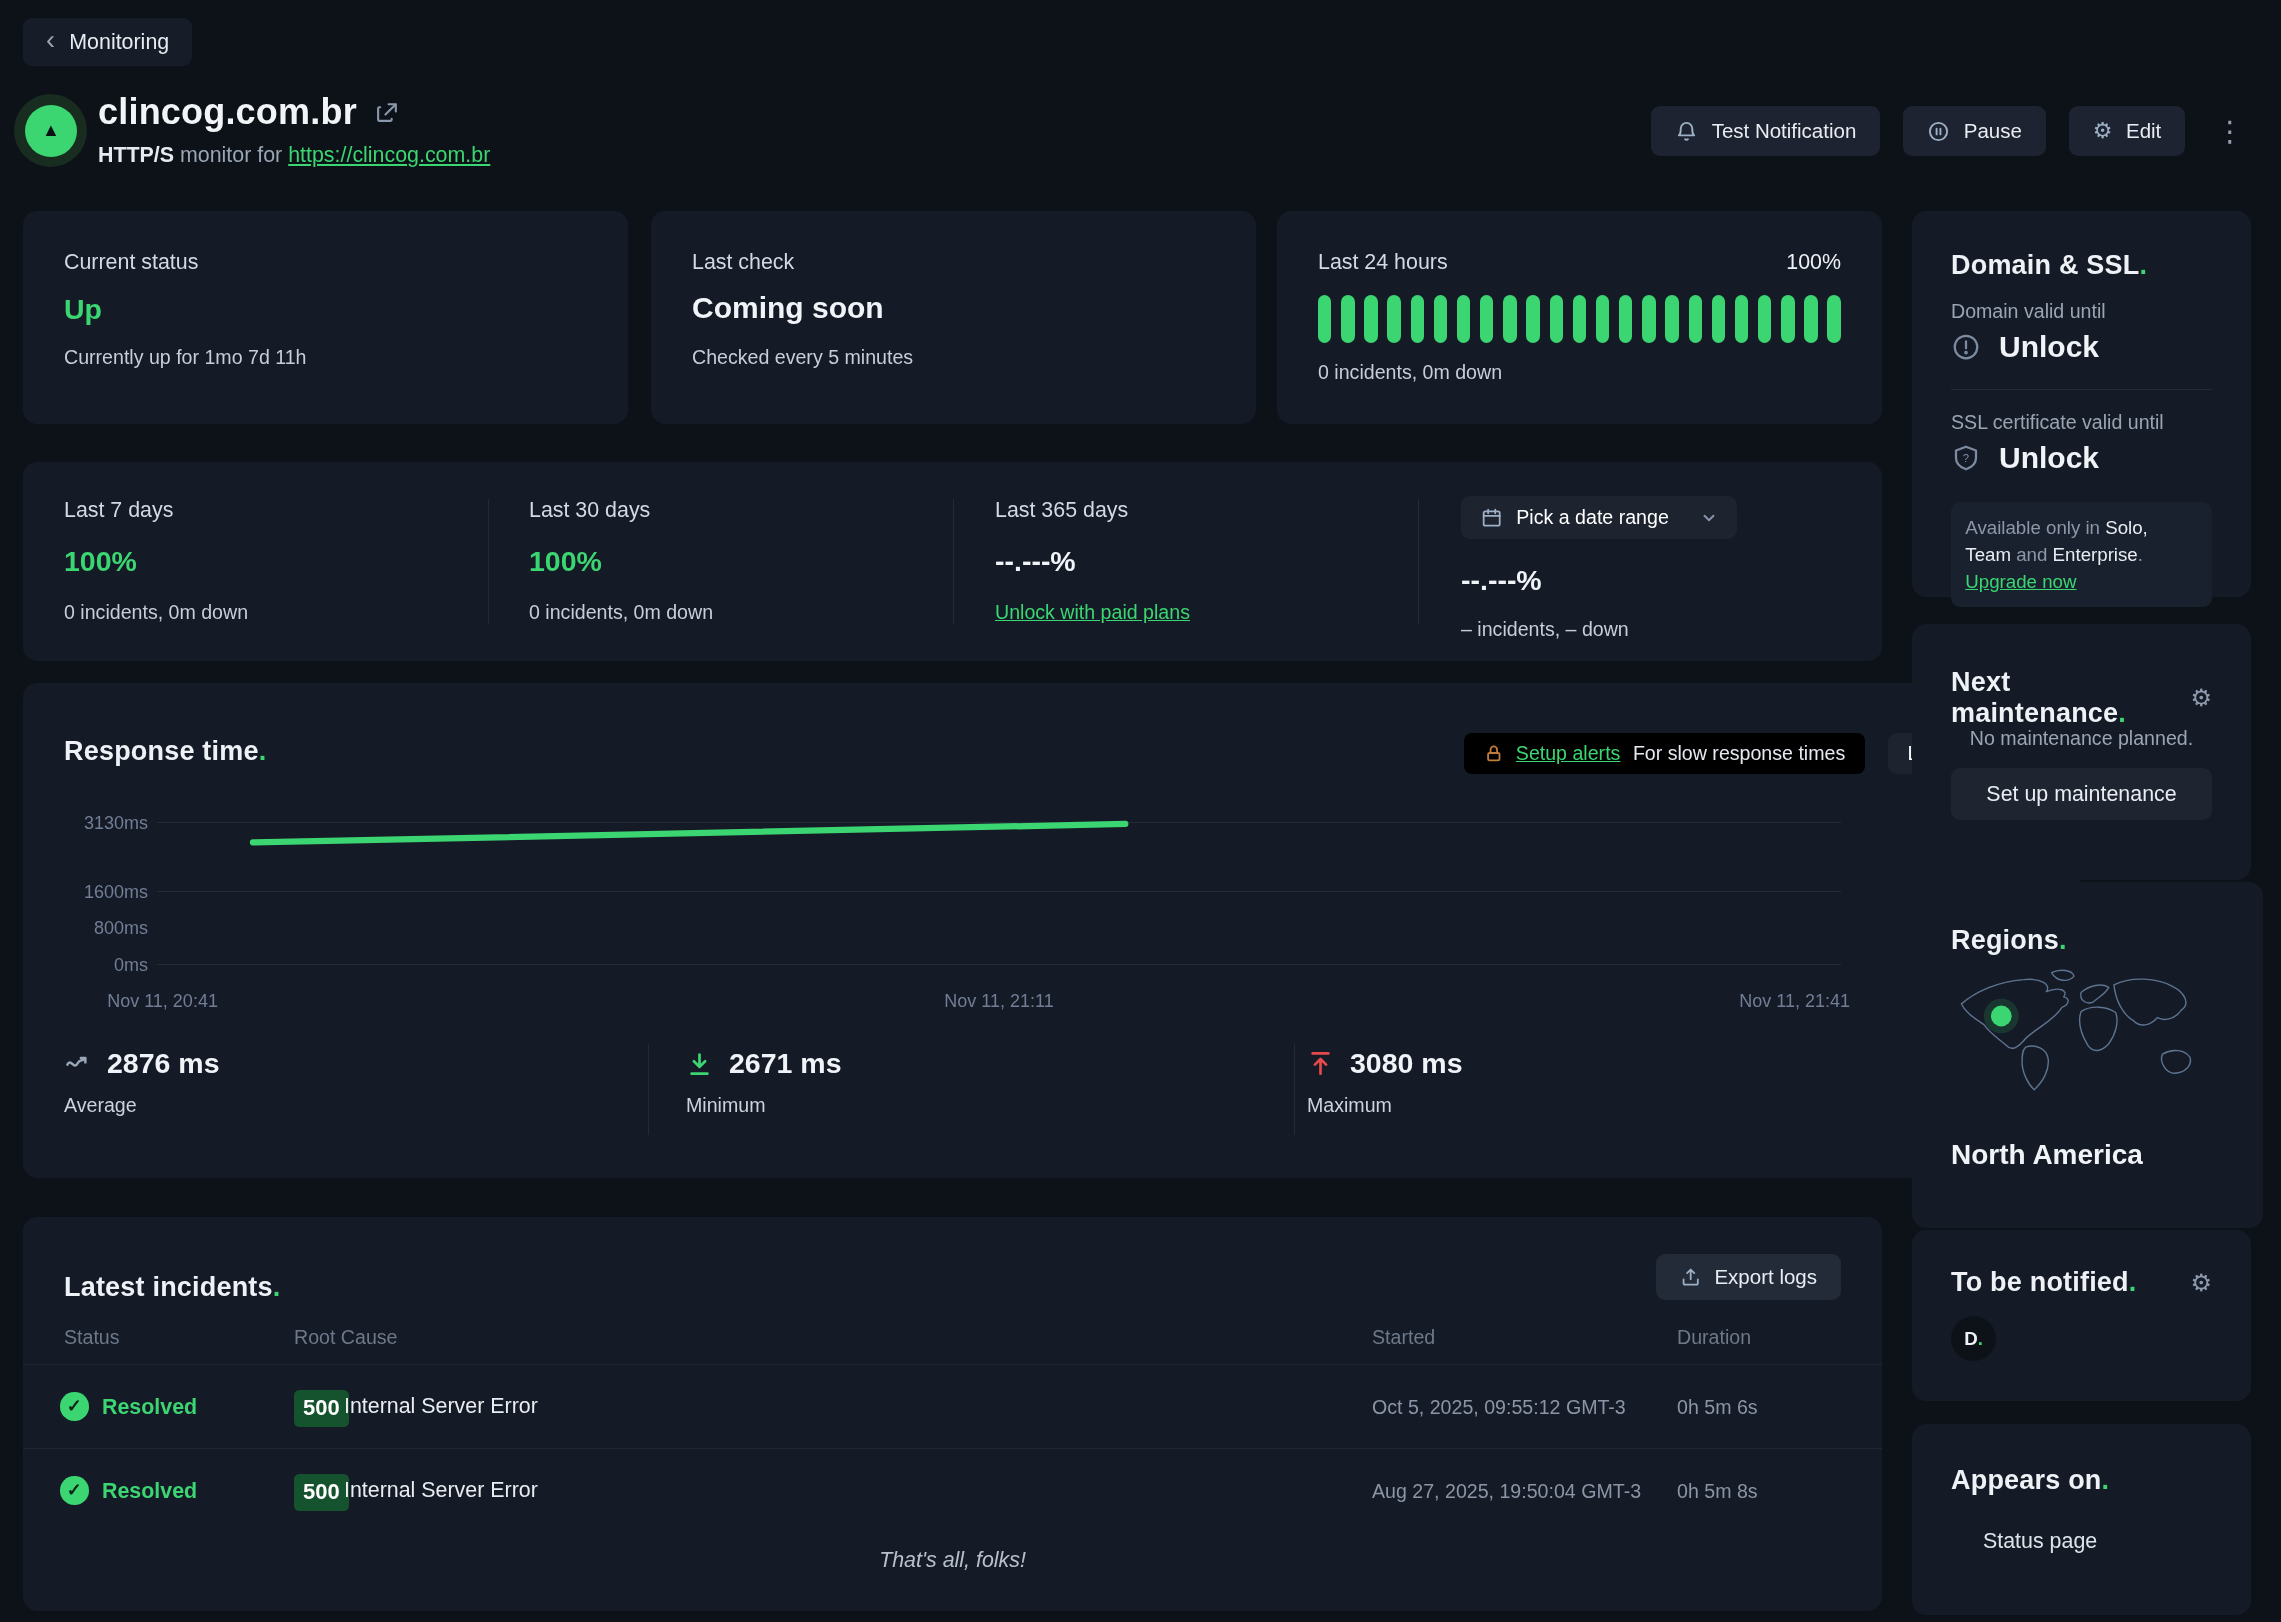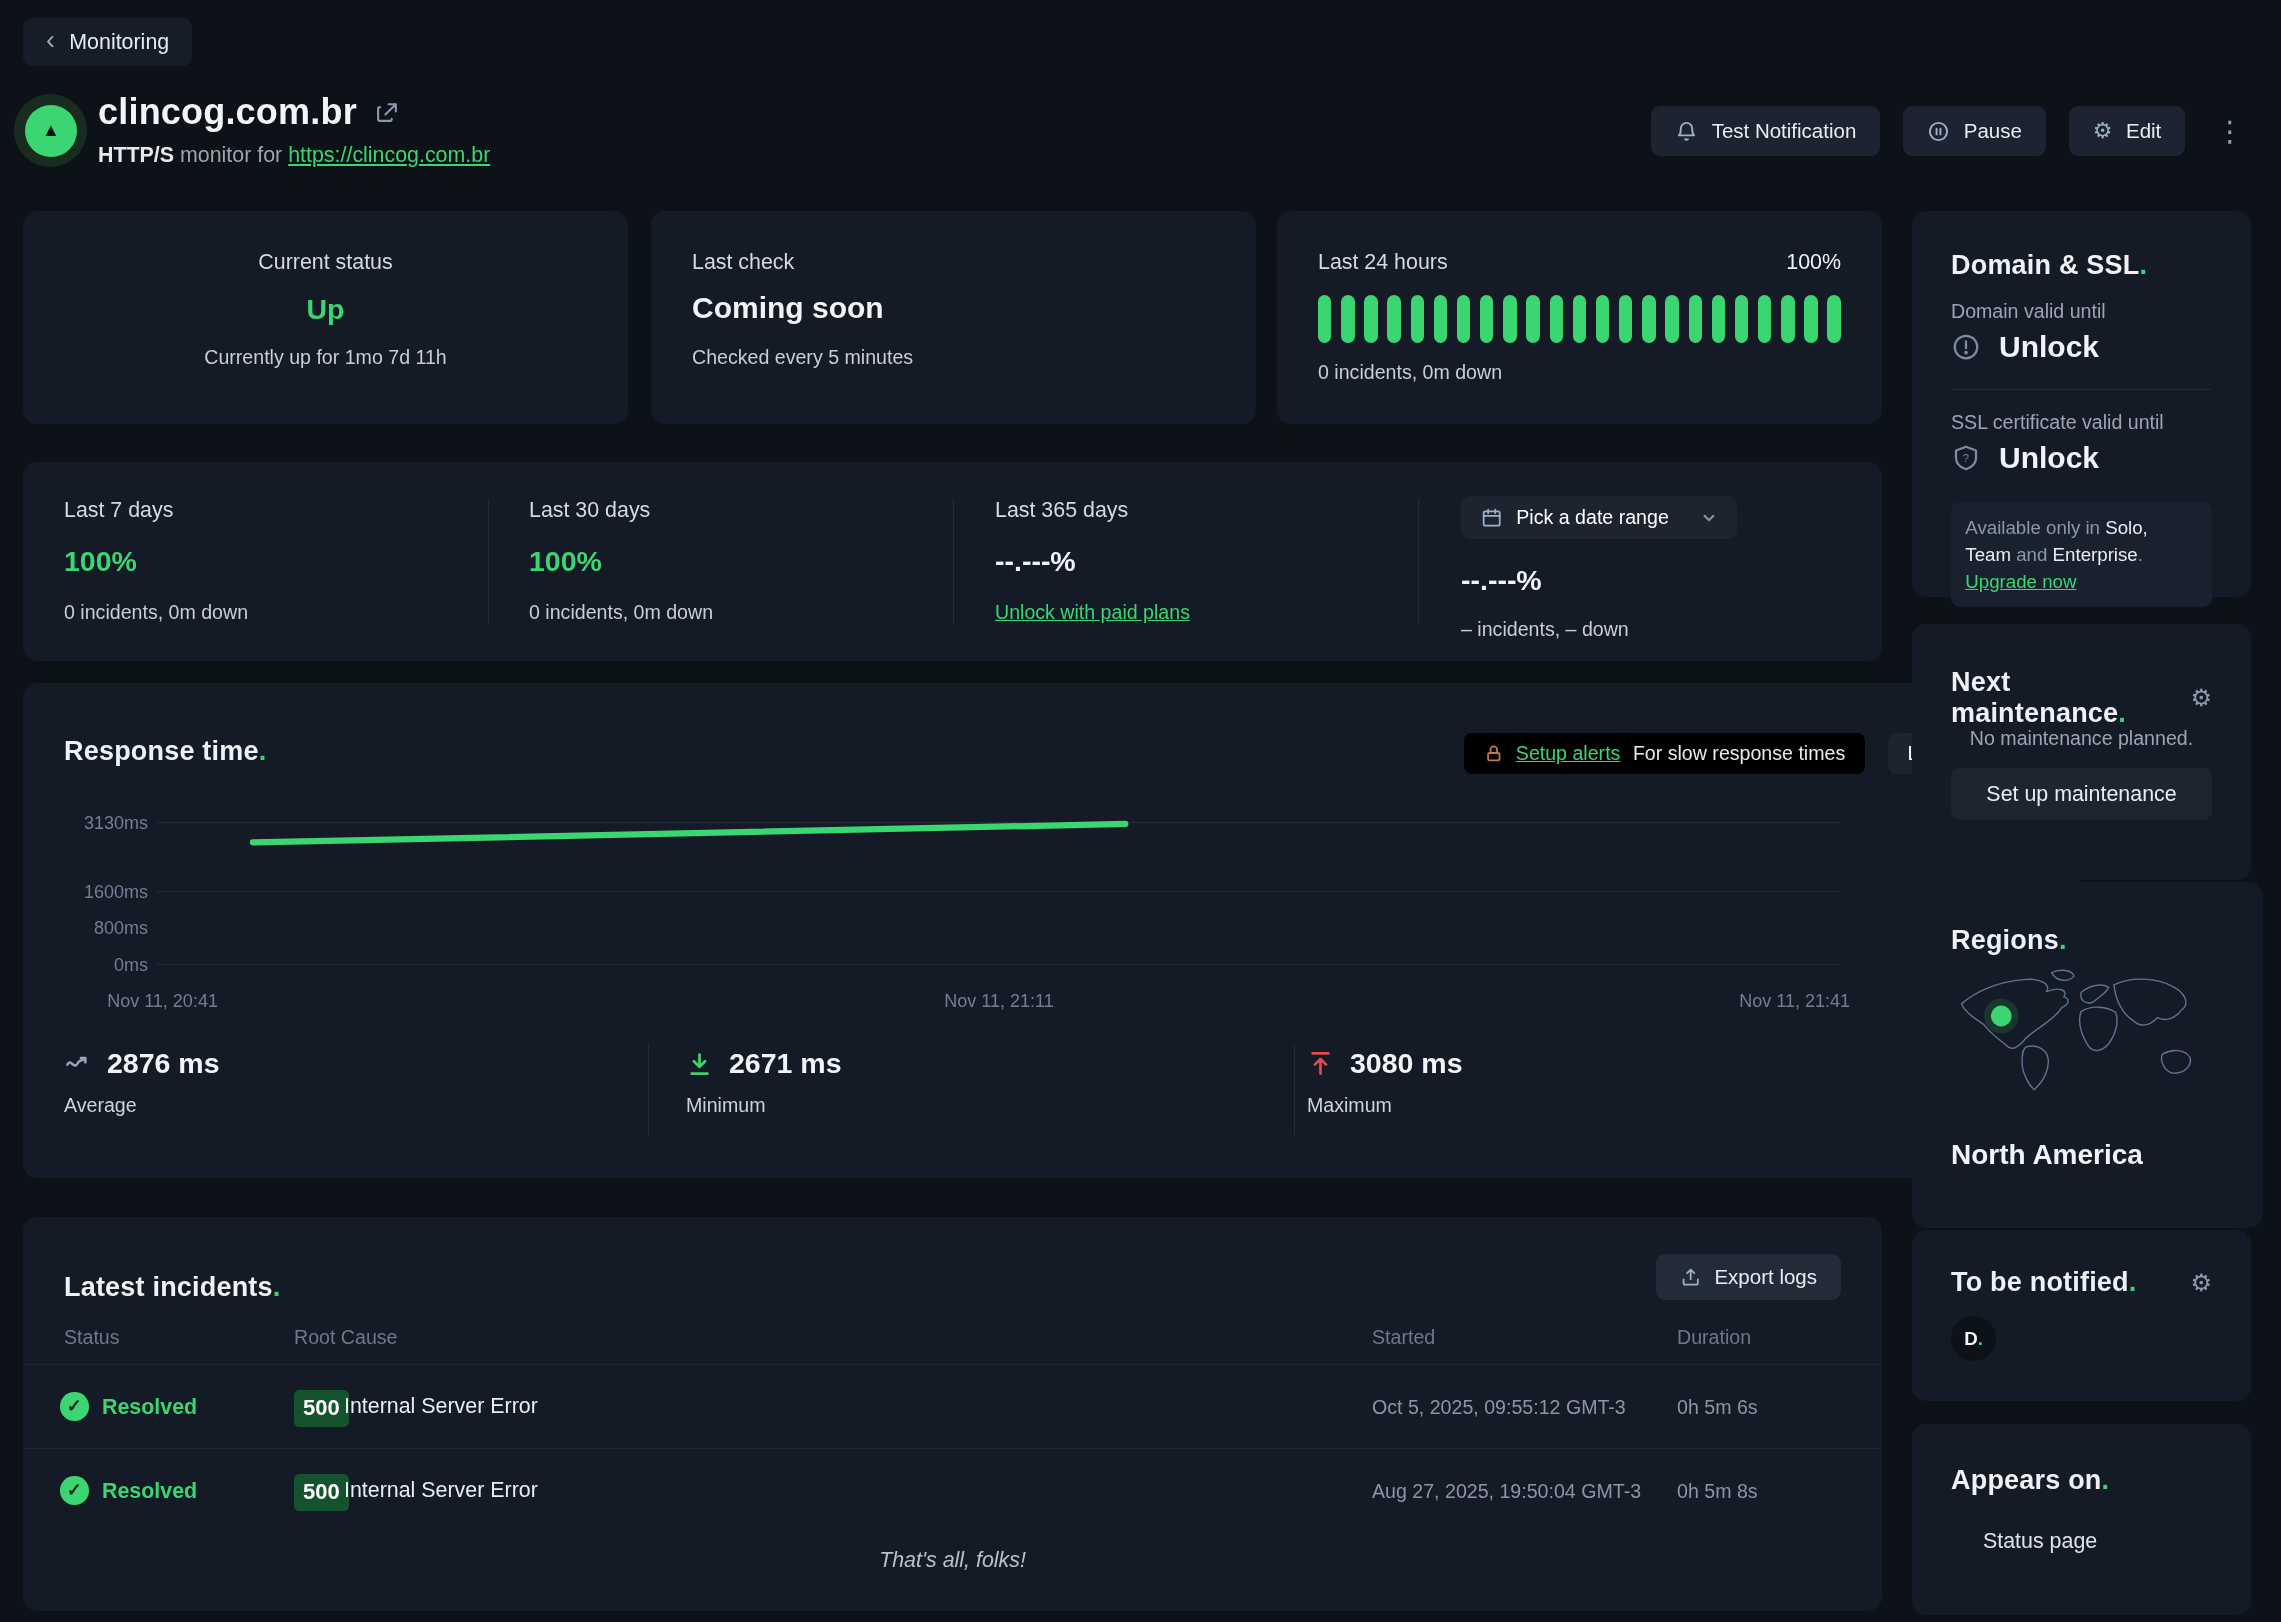--- a/index.html
+++ b/index.html
@@ -127,7 +127,7 @@
   <div class="kebab">⋮</div>
 </div>
 
-<div class="card" style="left:23px;top:211px;width:605px;height:213px;text-align:center;">
+<div class="card" style="left:23px;top:211px;width:605px;height:213px;">
   <div class="c-inner" style="top:39px;"><span class="lbl">Current status</span></div>
   <div class="c-inner" style="top:82px;"><span class="big green">Up</span></div>
   <div class="c-inner" style="top:135px;"><span class="note">Currently up for 1mo 7d 11h</span></div>

